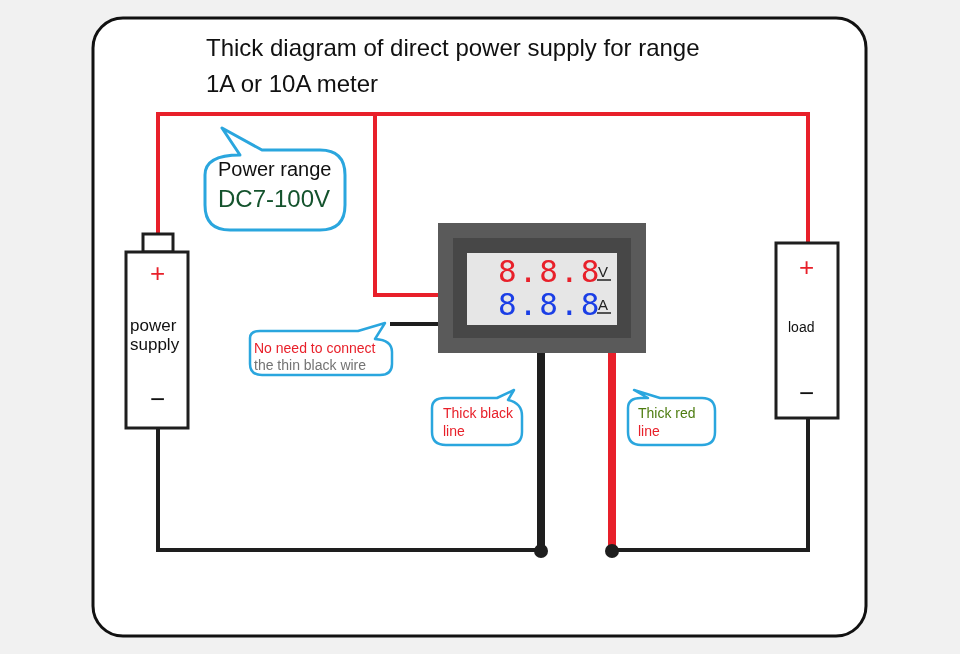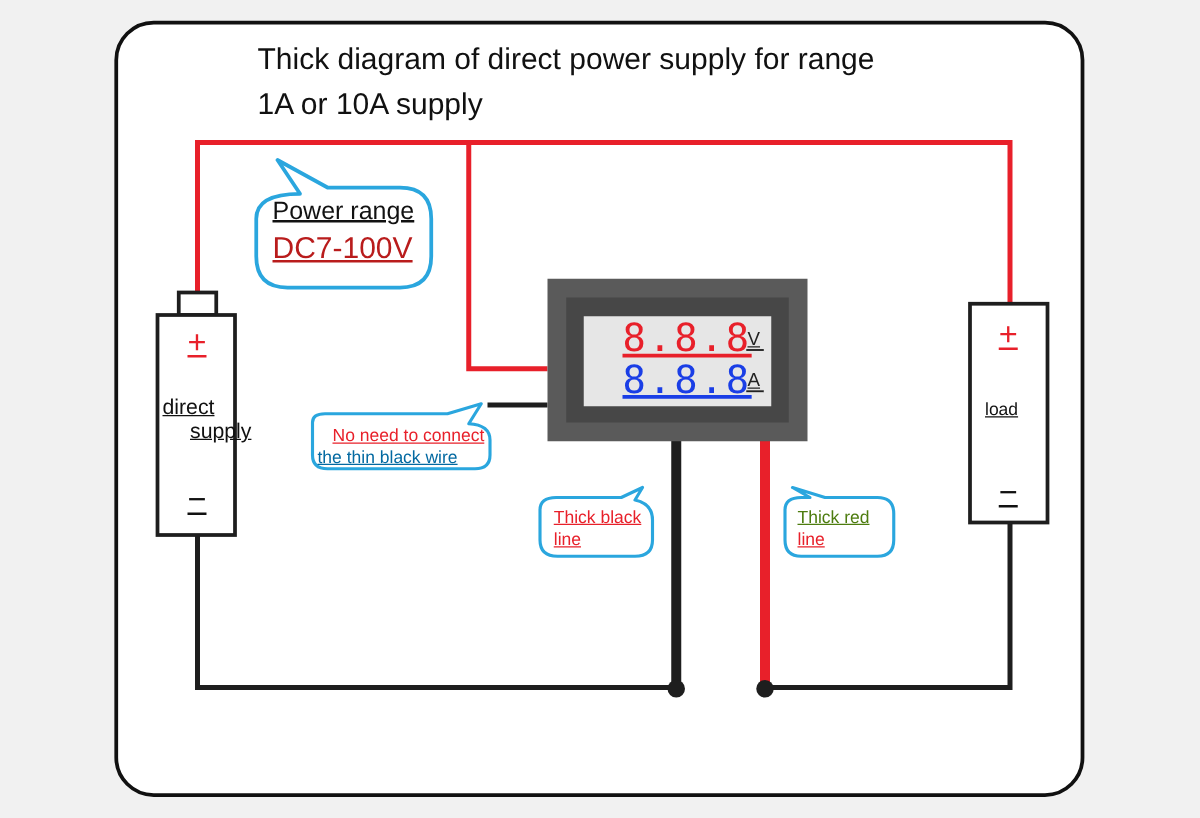--- a/index.html
+++ b/index.html
@@ -65,7 +65,7 @@
 </svg>
 
 <div class="title-line" style="top:34px;">Thick diagram of direct power supply for range</div>
-<div class="title-line" style="top:70px;">1A or 10A supply</div>
+<div class="title-line" style="top:70px;">1A or 10A meter</div>
 
 <div class="label-text" style="left:218px; top:158px; font-size:20px; color:#111;">Power range</div>
 <div class="label-text" style="left:218px; top:185px; font-size:24px; color:#b91c1c;">DC7-100V</div>

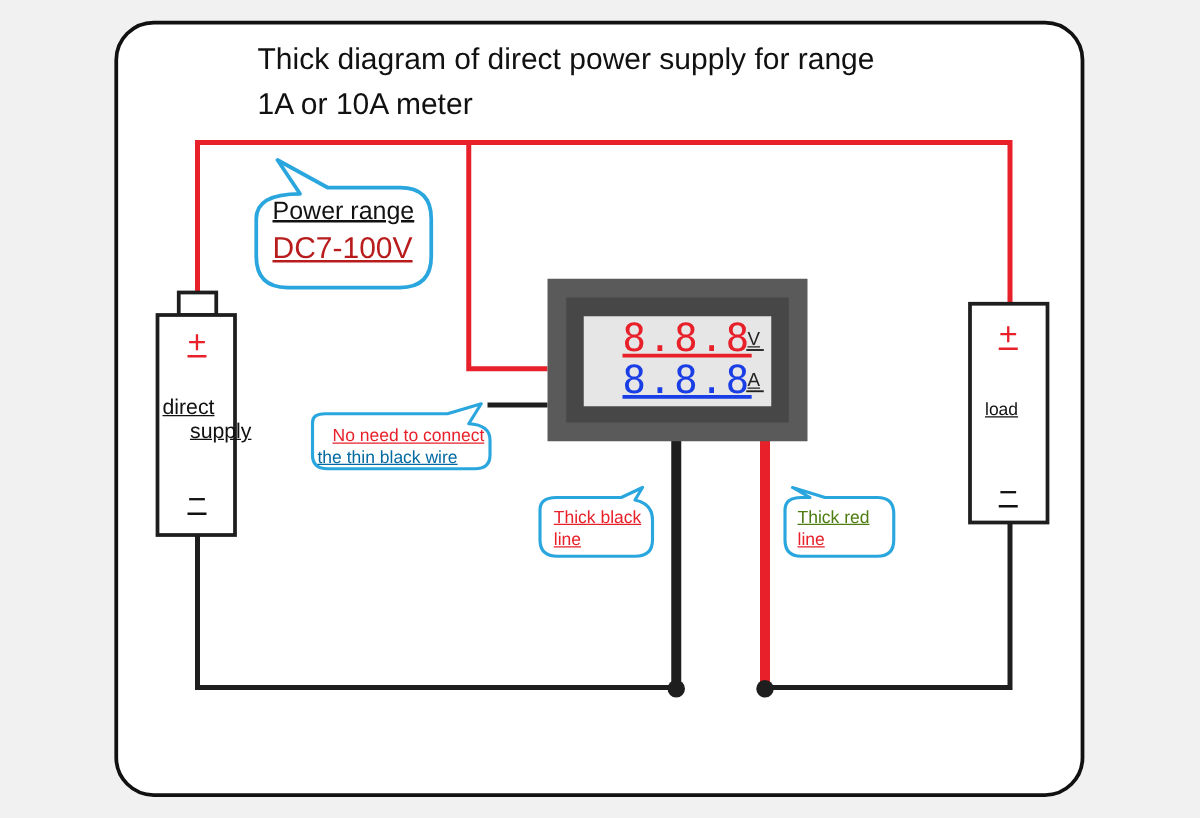--- a/index.html
+++ b/index.html
@@ -16,7 +16,7 @@
       font-size: 24px; color: #111;
       white-space: nowrap;
     }
-    .label-text { position: absolute; white-space: nowrap; text-decoration: underline; }
+    .label-text { position: absolute; white-space: nowrap; }
   </style>
 </head>
 <body>

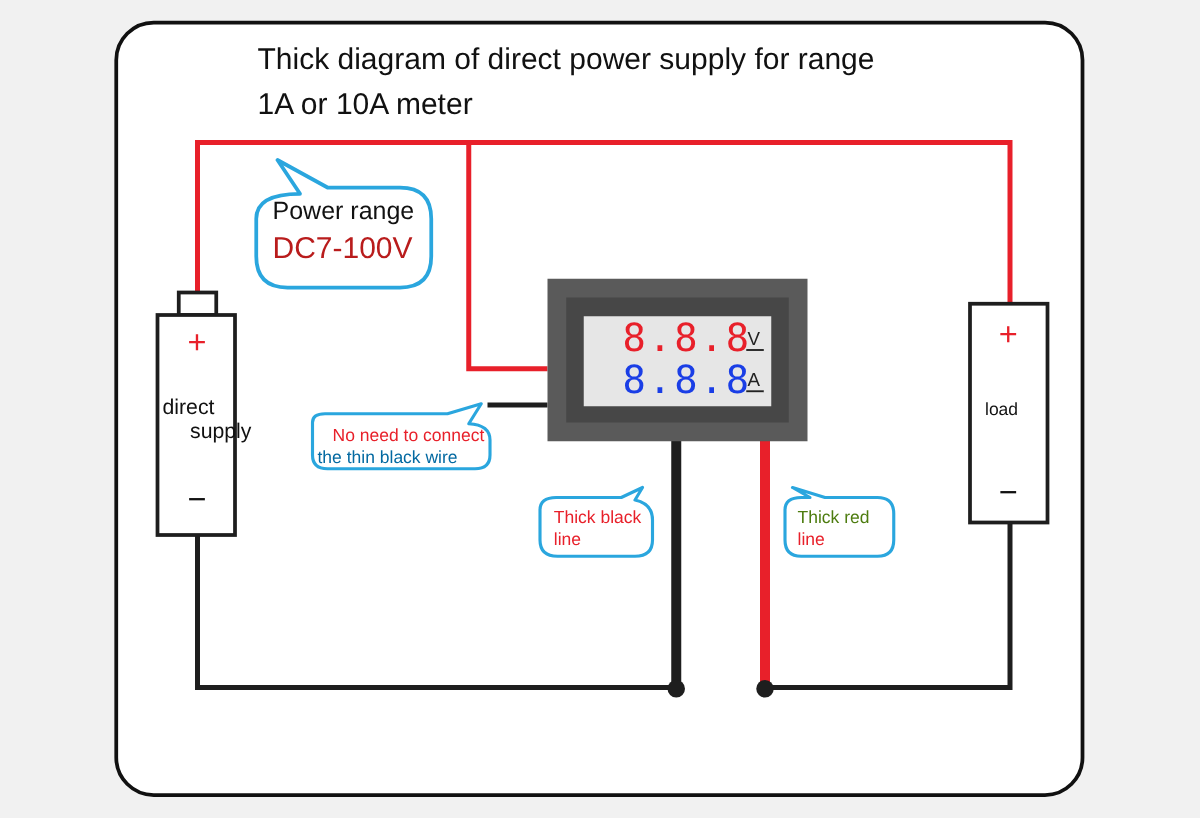--- a/index.html
+++ b/index.html
@@ -68,7 +68,7 @@
 <div class="title-line" style="top:70px;">1A or 10A meter</div>
 
 <div class="label-text" style="left:218px; top:158px; font-size:20px; color:#111;">Power range</div>
-<div class="label-text" style="left:218px; top:185px; font-size:24px; color:#b91c1c;">DC7-100V</div>
+<div class="label-text" style="left:218px; top:185px; font-size:24px; color:#14532d;">DC7-100V</div>
 
 <div class="label-text" style="left:266px; top:340px; font-size:14px; color:#e8202a;">No need to connect</div>
 <div class="label-text" style="left:254px; top:357px; font-size:14px; color:#0369a1;">the thin black wire</div>

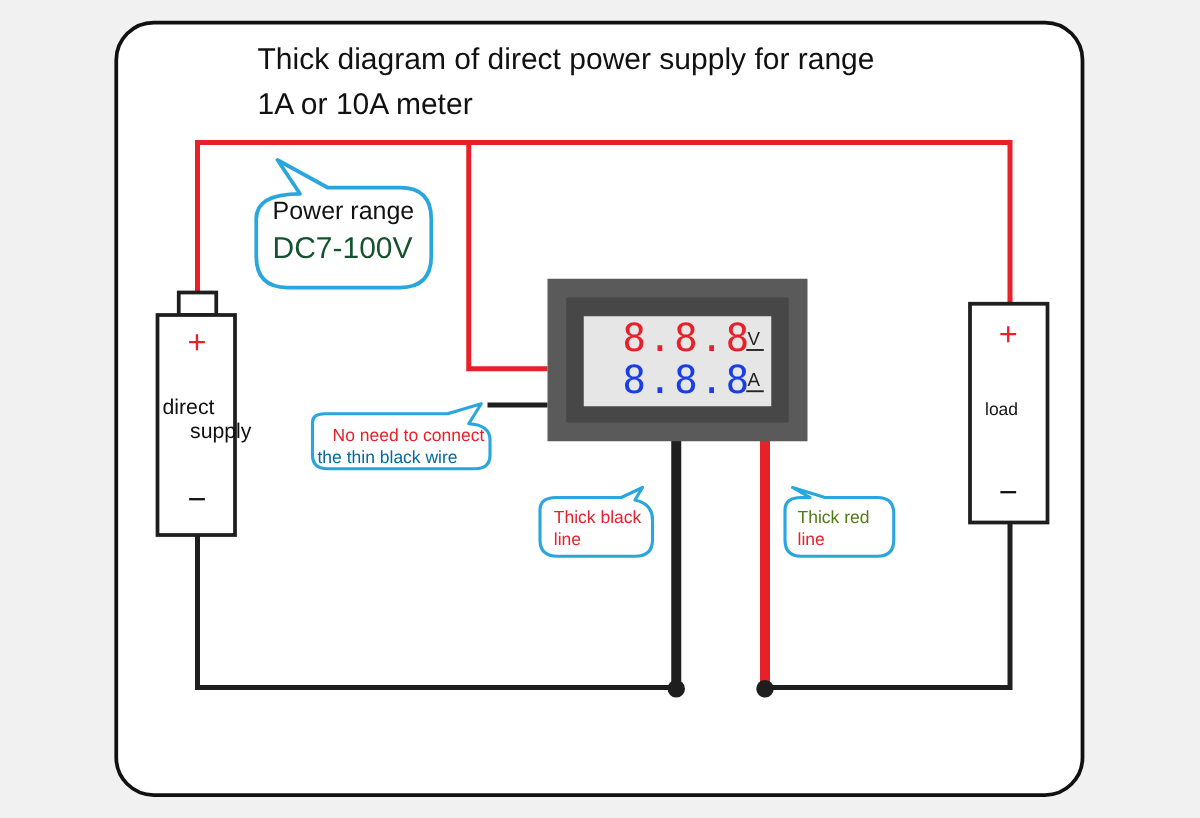--- a/index.html
+++ b/index.html
@@ -80,7 +80,7 @@
 <div class="label-text" style="left:638px; top:423px; font-size:14px; color:#e8202a;">line</div>
 
 <div class="label-text" style="left:150px; top:258px; font-size:26px; color:#e8202a;">+</div>
-<div class="label-text" style="left:130px; top:316px; font-size:17px; color:#111;">direct</div>
+<div class="label-text" style="left:130px; top:316px; font-size:17px; color:#111;">power</div>
 <div class="label-text" style="left:130px; top:335px; font-size:17px; color:#111;margin-left:22px;">supply</div>
 <div class="label-text" style="left:150px; top:384px; font-size:26px; color:#111;">−</div>
 

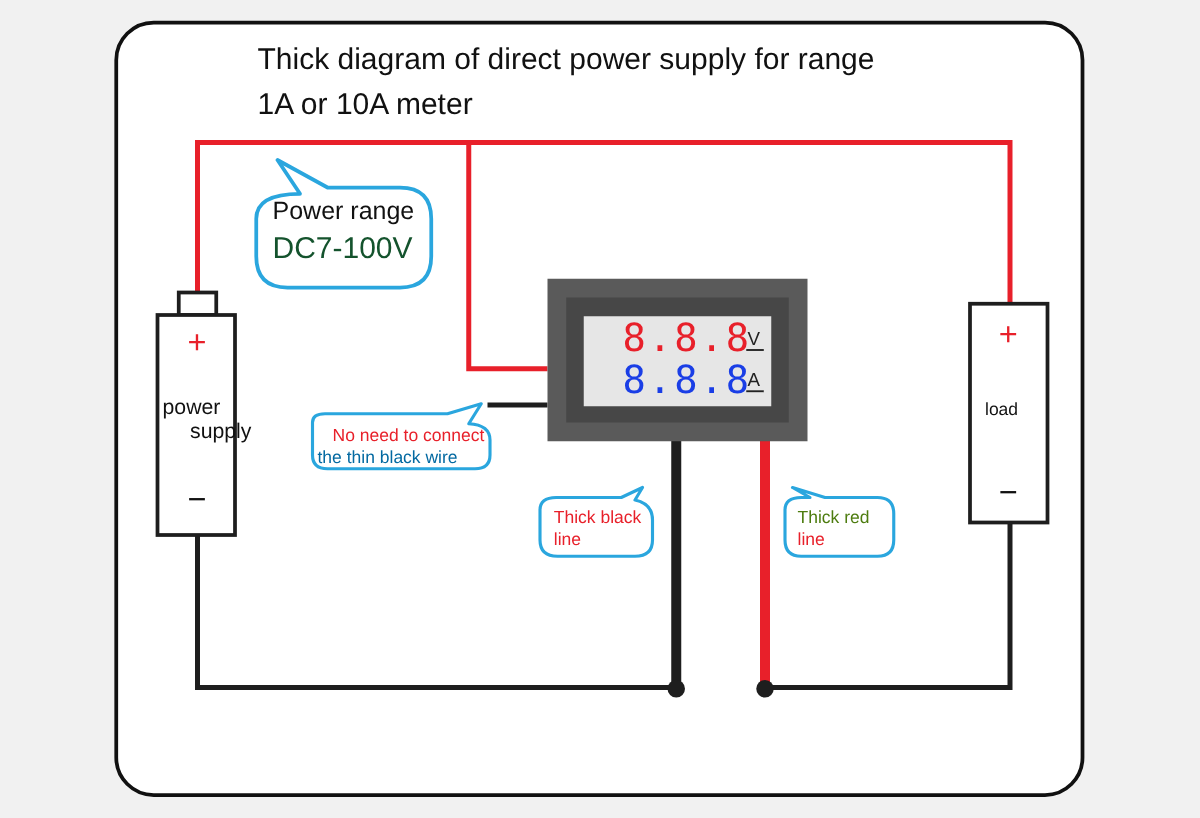--- a/index.html
+++ b/index.html
@@ -81,7 +81,7 @@
 
 <div class="label-text" style="left:150px; top:258px; font-size:26px; color:#e8202a;">+</div>
 <div class="label-text" style="left:130px; top:316px; font-size:17px; color:#111;">power</div>
-<div class="label-text" style="left:130px; top:335px; font-size:17px; color:#111;margin-left:22px;">supply</div>
+<div class="label-text" style="left:130px; top:335px; font-size:17px; color:#111;">supply</div>
 <div class="label-text" style="left:150px; top:384px; font-size:26px; color:#111;">−</div>
 
 <div class="label-text" style="left:799px; top:252px; font-size:26px; color:#e8202a;">+</div>

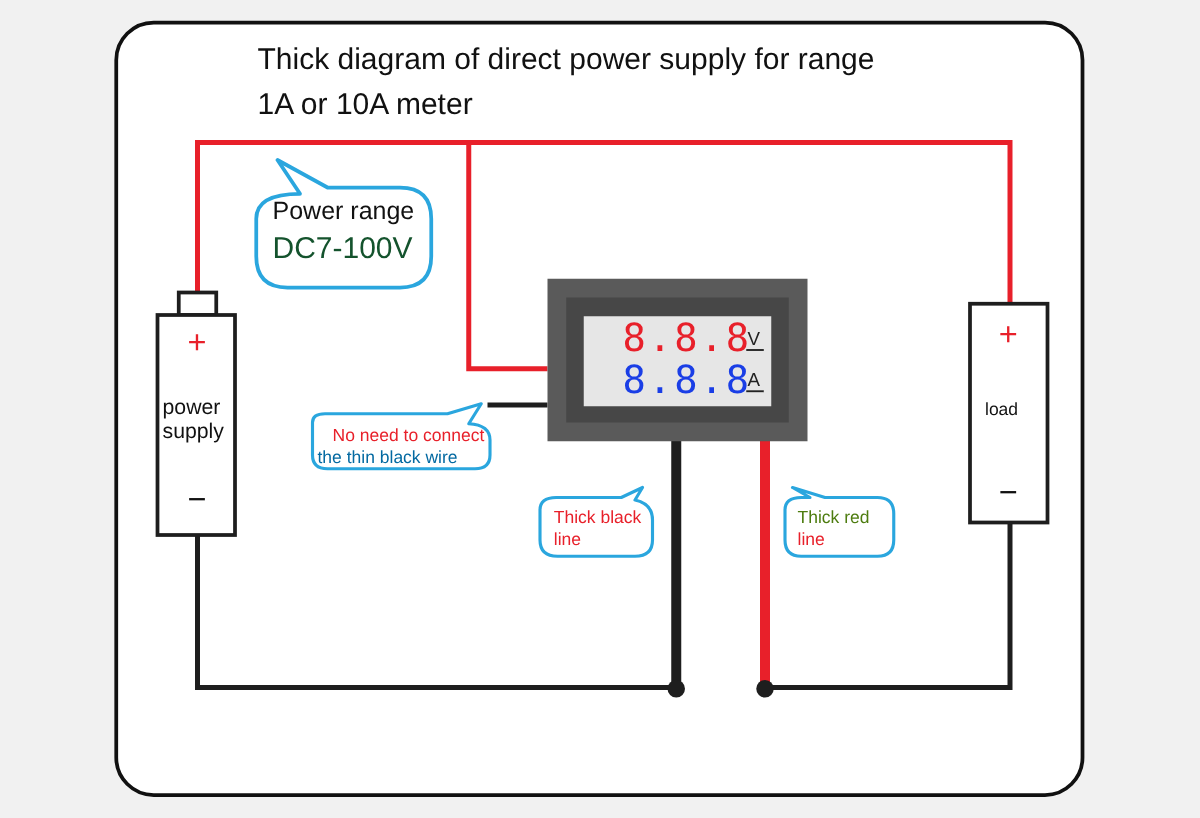--- a/index.html
+++ b/index.html
@@ -70,7 +70,7 @@
 <div class="label-text" style="left:218px; top:158px; font-size:20px; color:#111;">Power range</div>
 <div class="label-text" style="left:218px; top:185px; font-size:24px; color:#14532d;">DC7-100V</div>
 
-<div class="label-text" style="left:266px; top:340px; font-size:14px; color:#e8202a;">No need to connect</div>
+<div class="label-text" style="left:254px; top:340px; font-size:14px; color:#e8202a;">No need to connect</div>
 <div class="label-text" style="left:254px; top:357px; font-size:14px; color:#0369a1;">the thin black wire</div>
 
 <div class="label-text" style="left:443px; top:405px; font-size:14px; color:#e8202a;text-align:right;">Thick black</div>

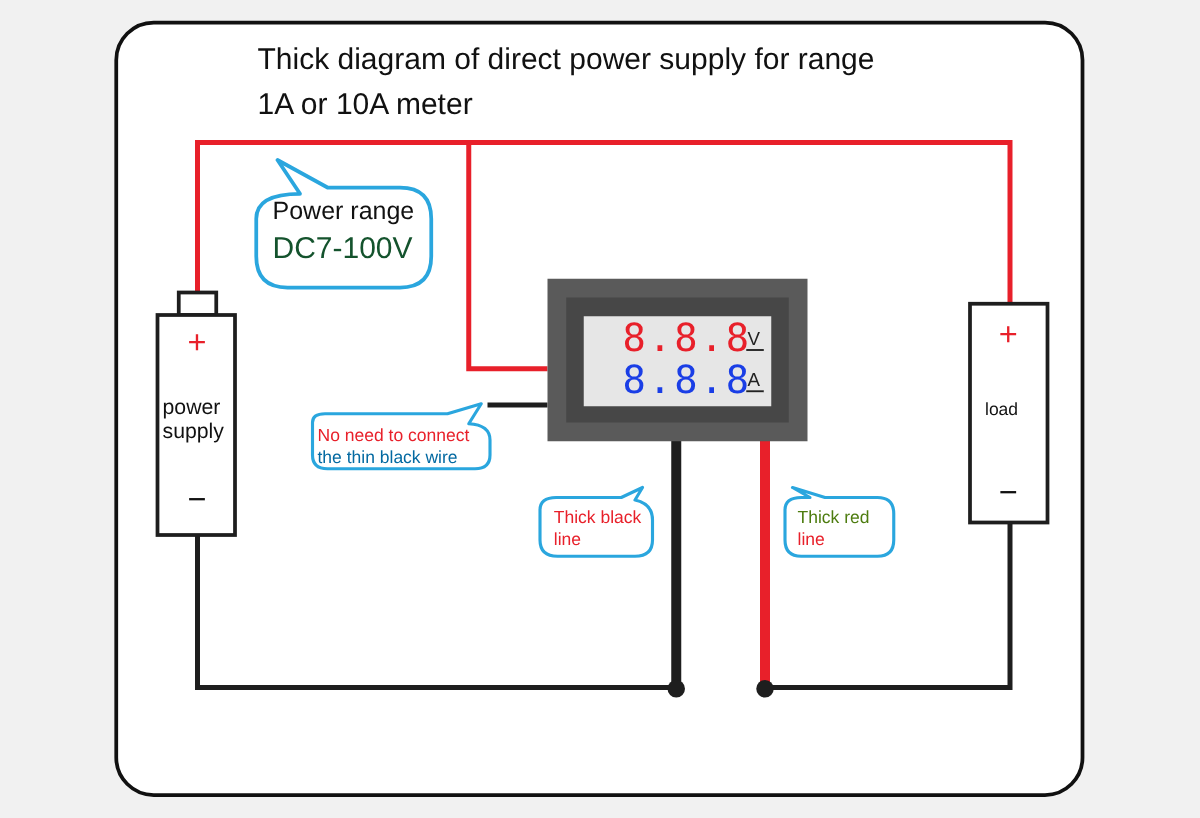--- a/index.html
+++ b/index.html
@@ -71,7 +71,7 @@
 <div class="label-text" style="left:218px; top:185px; font-size:24px; color:#14532d;">DC7-100V</div>
 
 <div class="label-text" style="left:254px; top:340px; font-size:14px; color:#e8202a;">No need to connect</div>
-<div class="label-text" style="left:254px; top:357px; font-size:14px; color:#0369a1;">the thin black wire</div>
+<div class="label-text" style="left:254px; top:357px; font-size:14px; color:#737373;">the thin black wire</div>
 
 <div class="label-text" style="left:443px; top:405px; font-size:14px; color:#e8202a;text-align:right;">Thick black</div>
 <div class="label-text" style="left:443px; top:423px; font-size:14px; color:#e8202a;">line</div>

